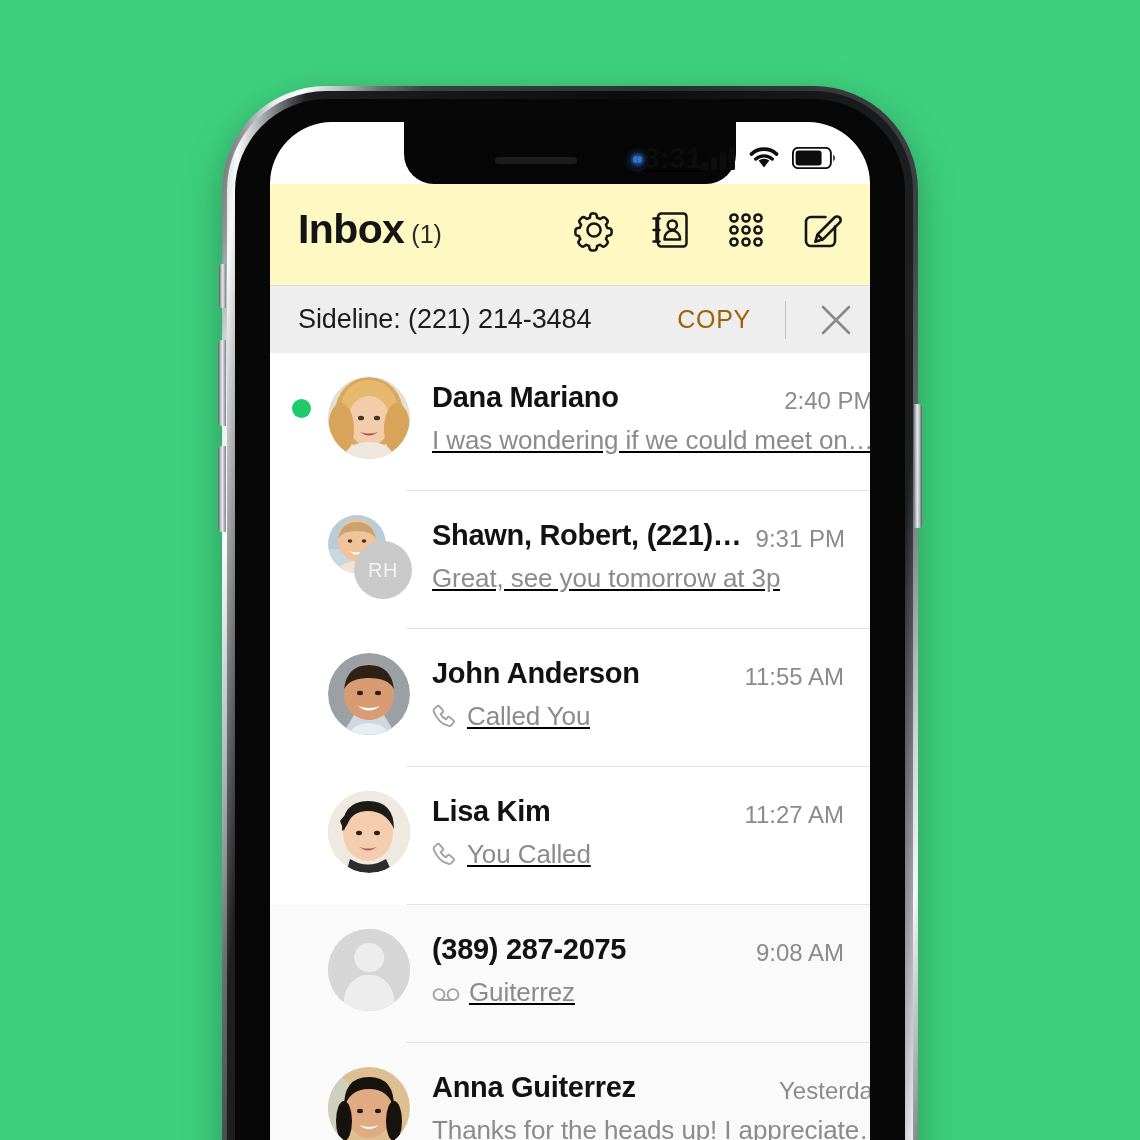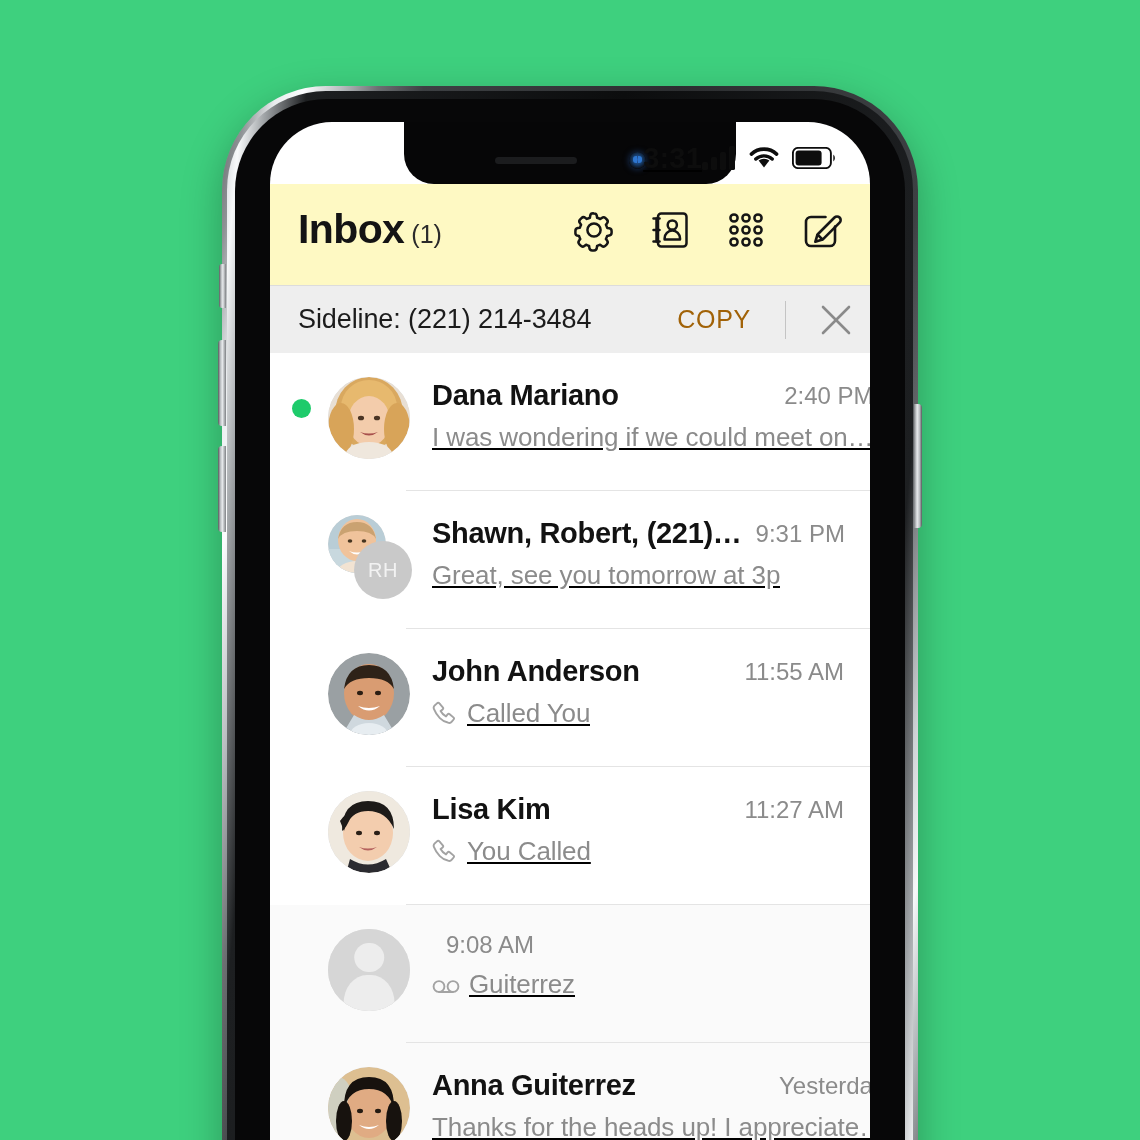--- a/index.html
+++ b/index.html
@@ -170,7 +170,7 @@
     font-size: 29px; font-weight: 700; color: #121212; letter-spacing: -.3px;
     flex: 1; white-space: nowrap; overflow: hidden;
   }
-  .row-time { font-size: 24px; color: #8b8b8b; margin-left: 14px; white-space: nowrap; }
+  .row-time { font-size: 24px; color: #8b8b8b; margin-left: 14px; white-space: nowrap; margin-top: 8px; }
   .row-sub { display: flex; align-items: center; margin-top: 10px; text-decoration: underline; }
   .row-preview { font-size: 26px; color: #8b8b8b; white-space: nowrap; overflow: hidden; letter-spacing: -.1px; }
   .sub-icon { margin-right: 9px; display: flex; align-items: center; color: #a0a0a0; }

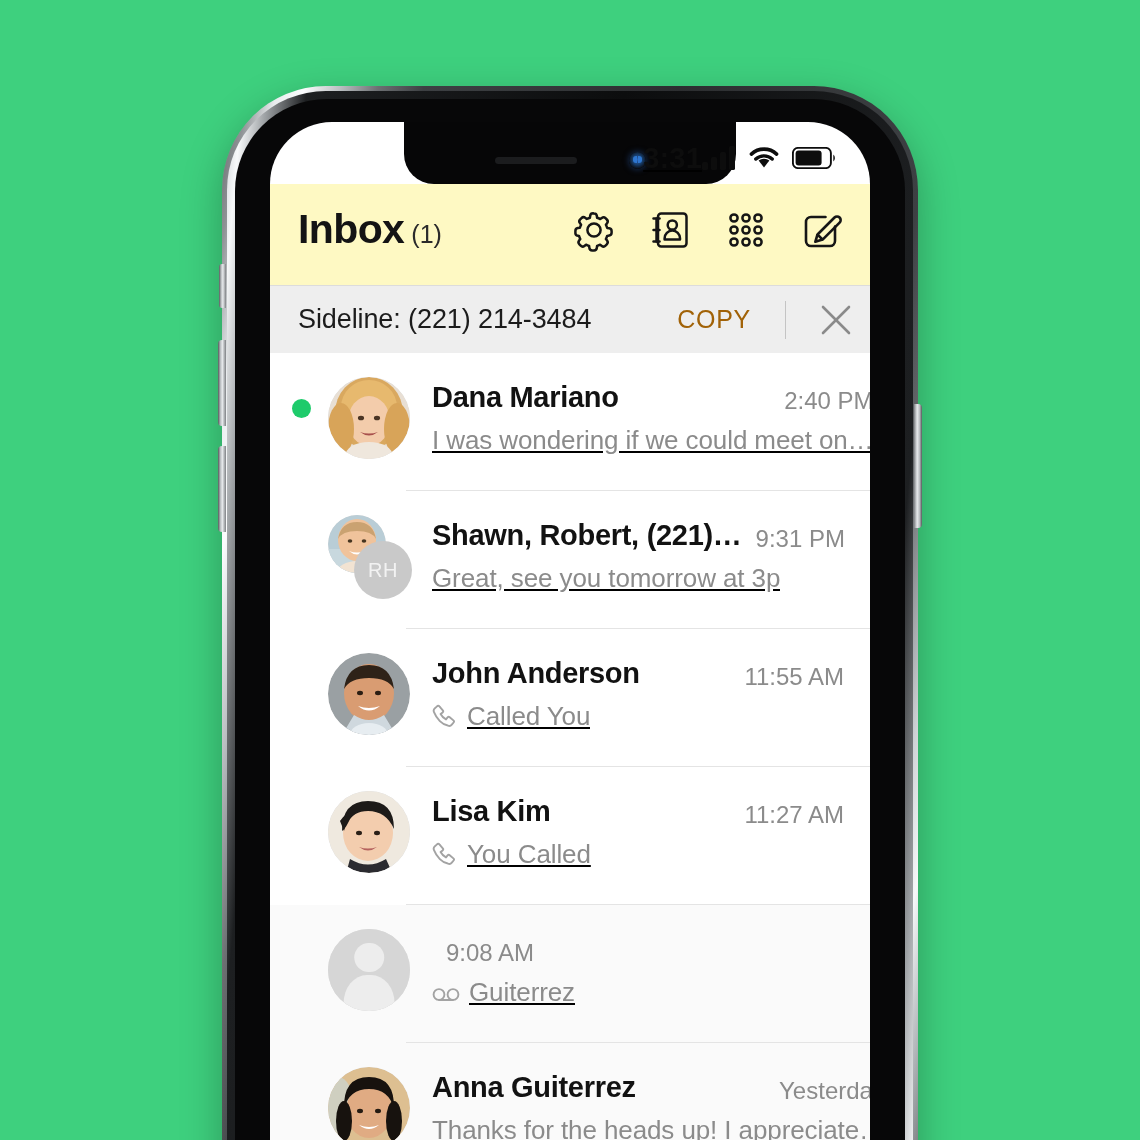--- a/index.html
+++ b/index.html
@@ -469,6 +469,7 @@
         </div>
         <div class="row-body">
           <div class="row-top">
+            <div class="row-name">(389) 287-2075</div>
             <div class="row-time">9:08 AM</div>
           </div>
           <div class="row-sub">

